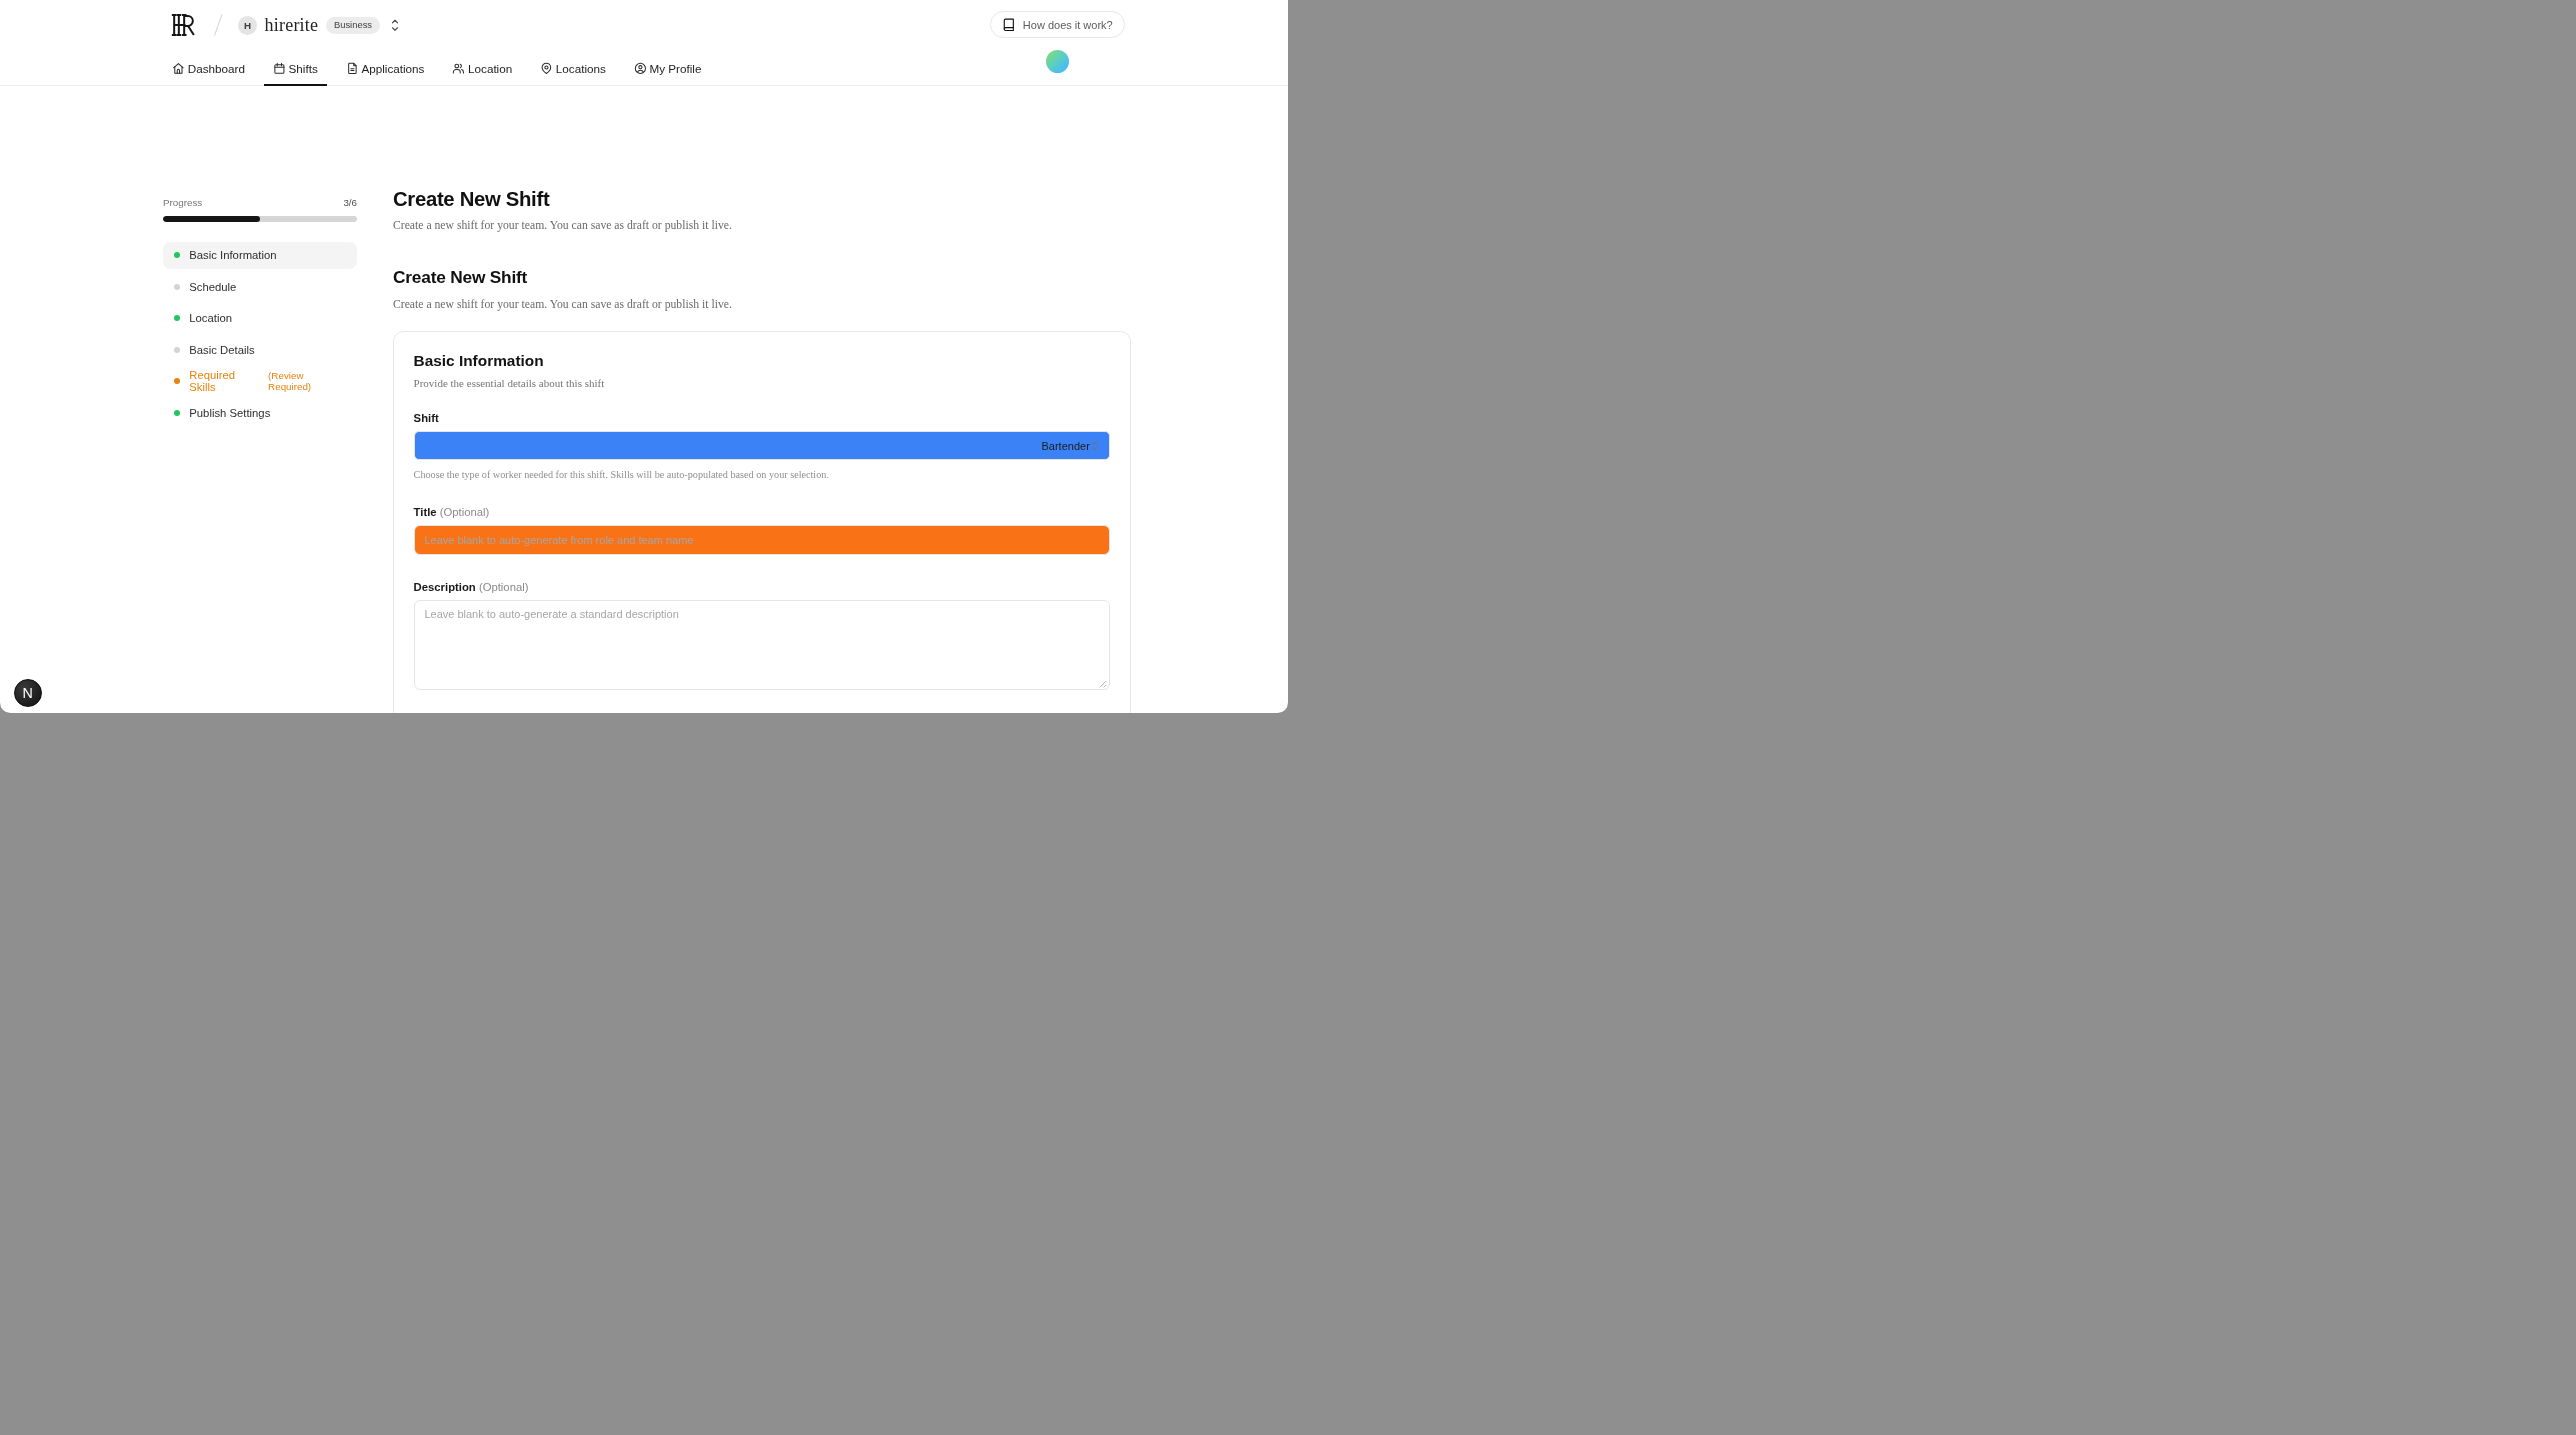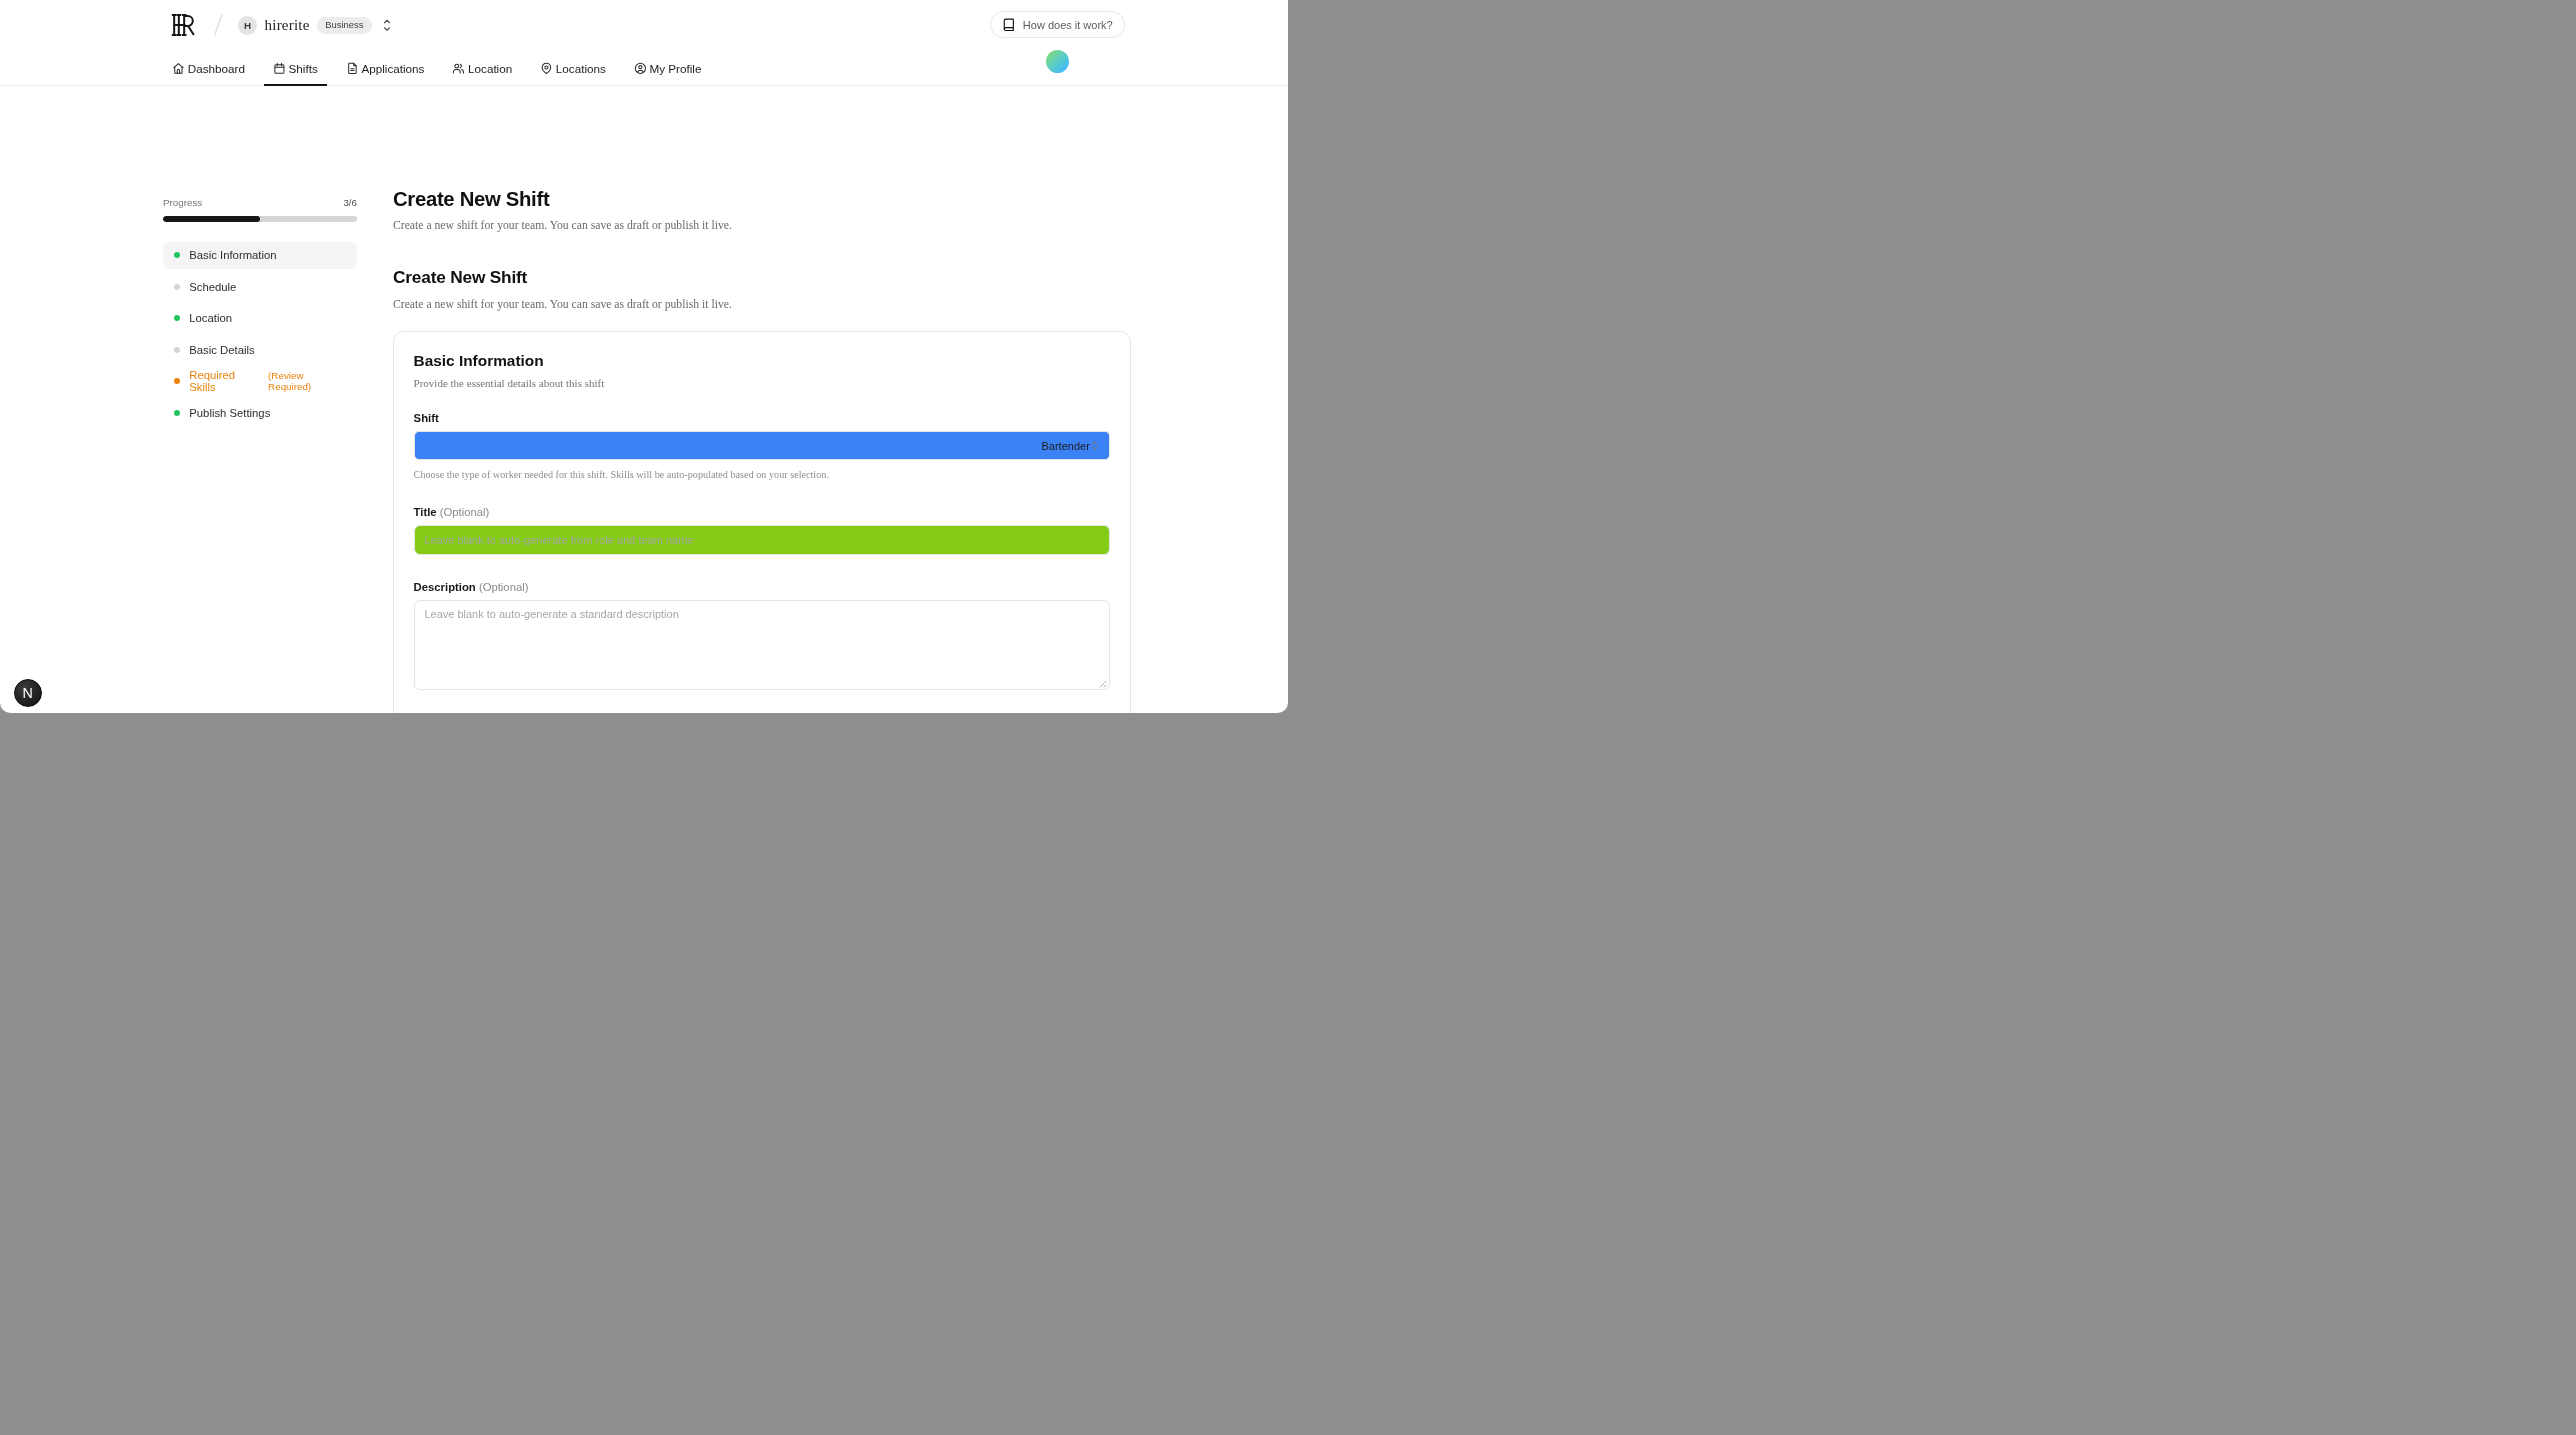--- a/index.html
+++ b/index.html
@@ -27,7 +27,7 @@
     display: inline-flex; align-items: center; justify-content: center;
     font-size: 9.8px; font-weight: 600; color: #3d3d3d;
   }
-  .org-name { font-family: "Liberation Serif", serif; font-size: 15px; color: #242424; letter-spacing: 0.2px; }
+  .org-name { font-family: "Liberation Serif", serif; font-size: 18px; color: #242424; letter-spacing: 0.2px; }
   .org-badge {
     background: #ececec; color: #3f3f3f; font-size: 9.4px; line-height: 1;
     padding: 3.8px 8.3px; border-radius: 752px; white-space: nowrap;

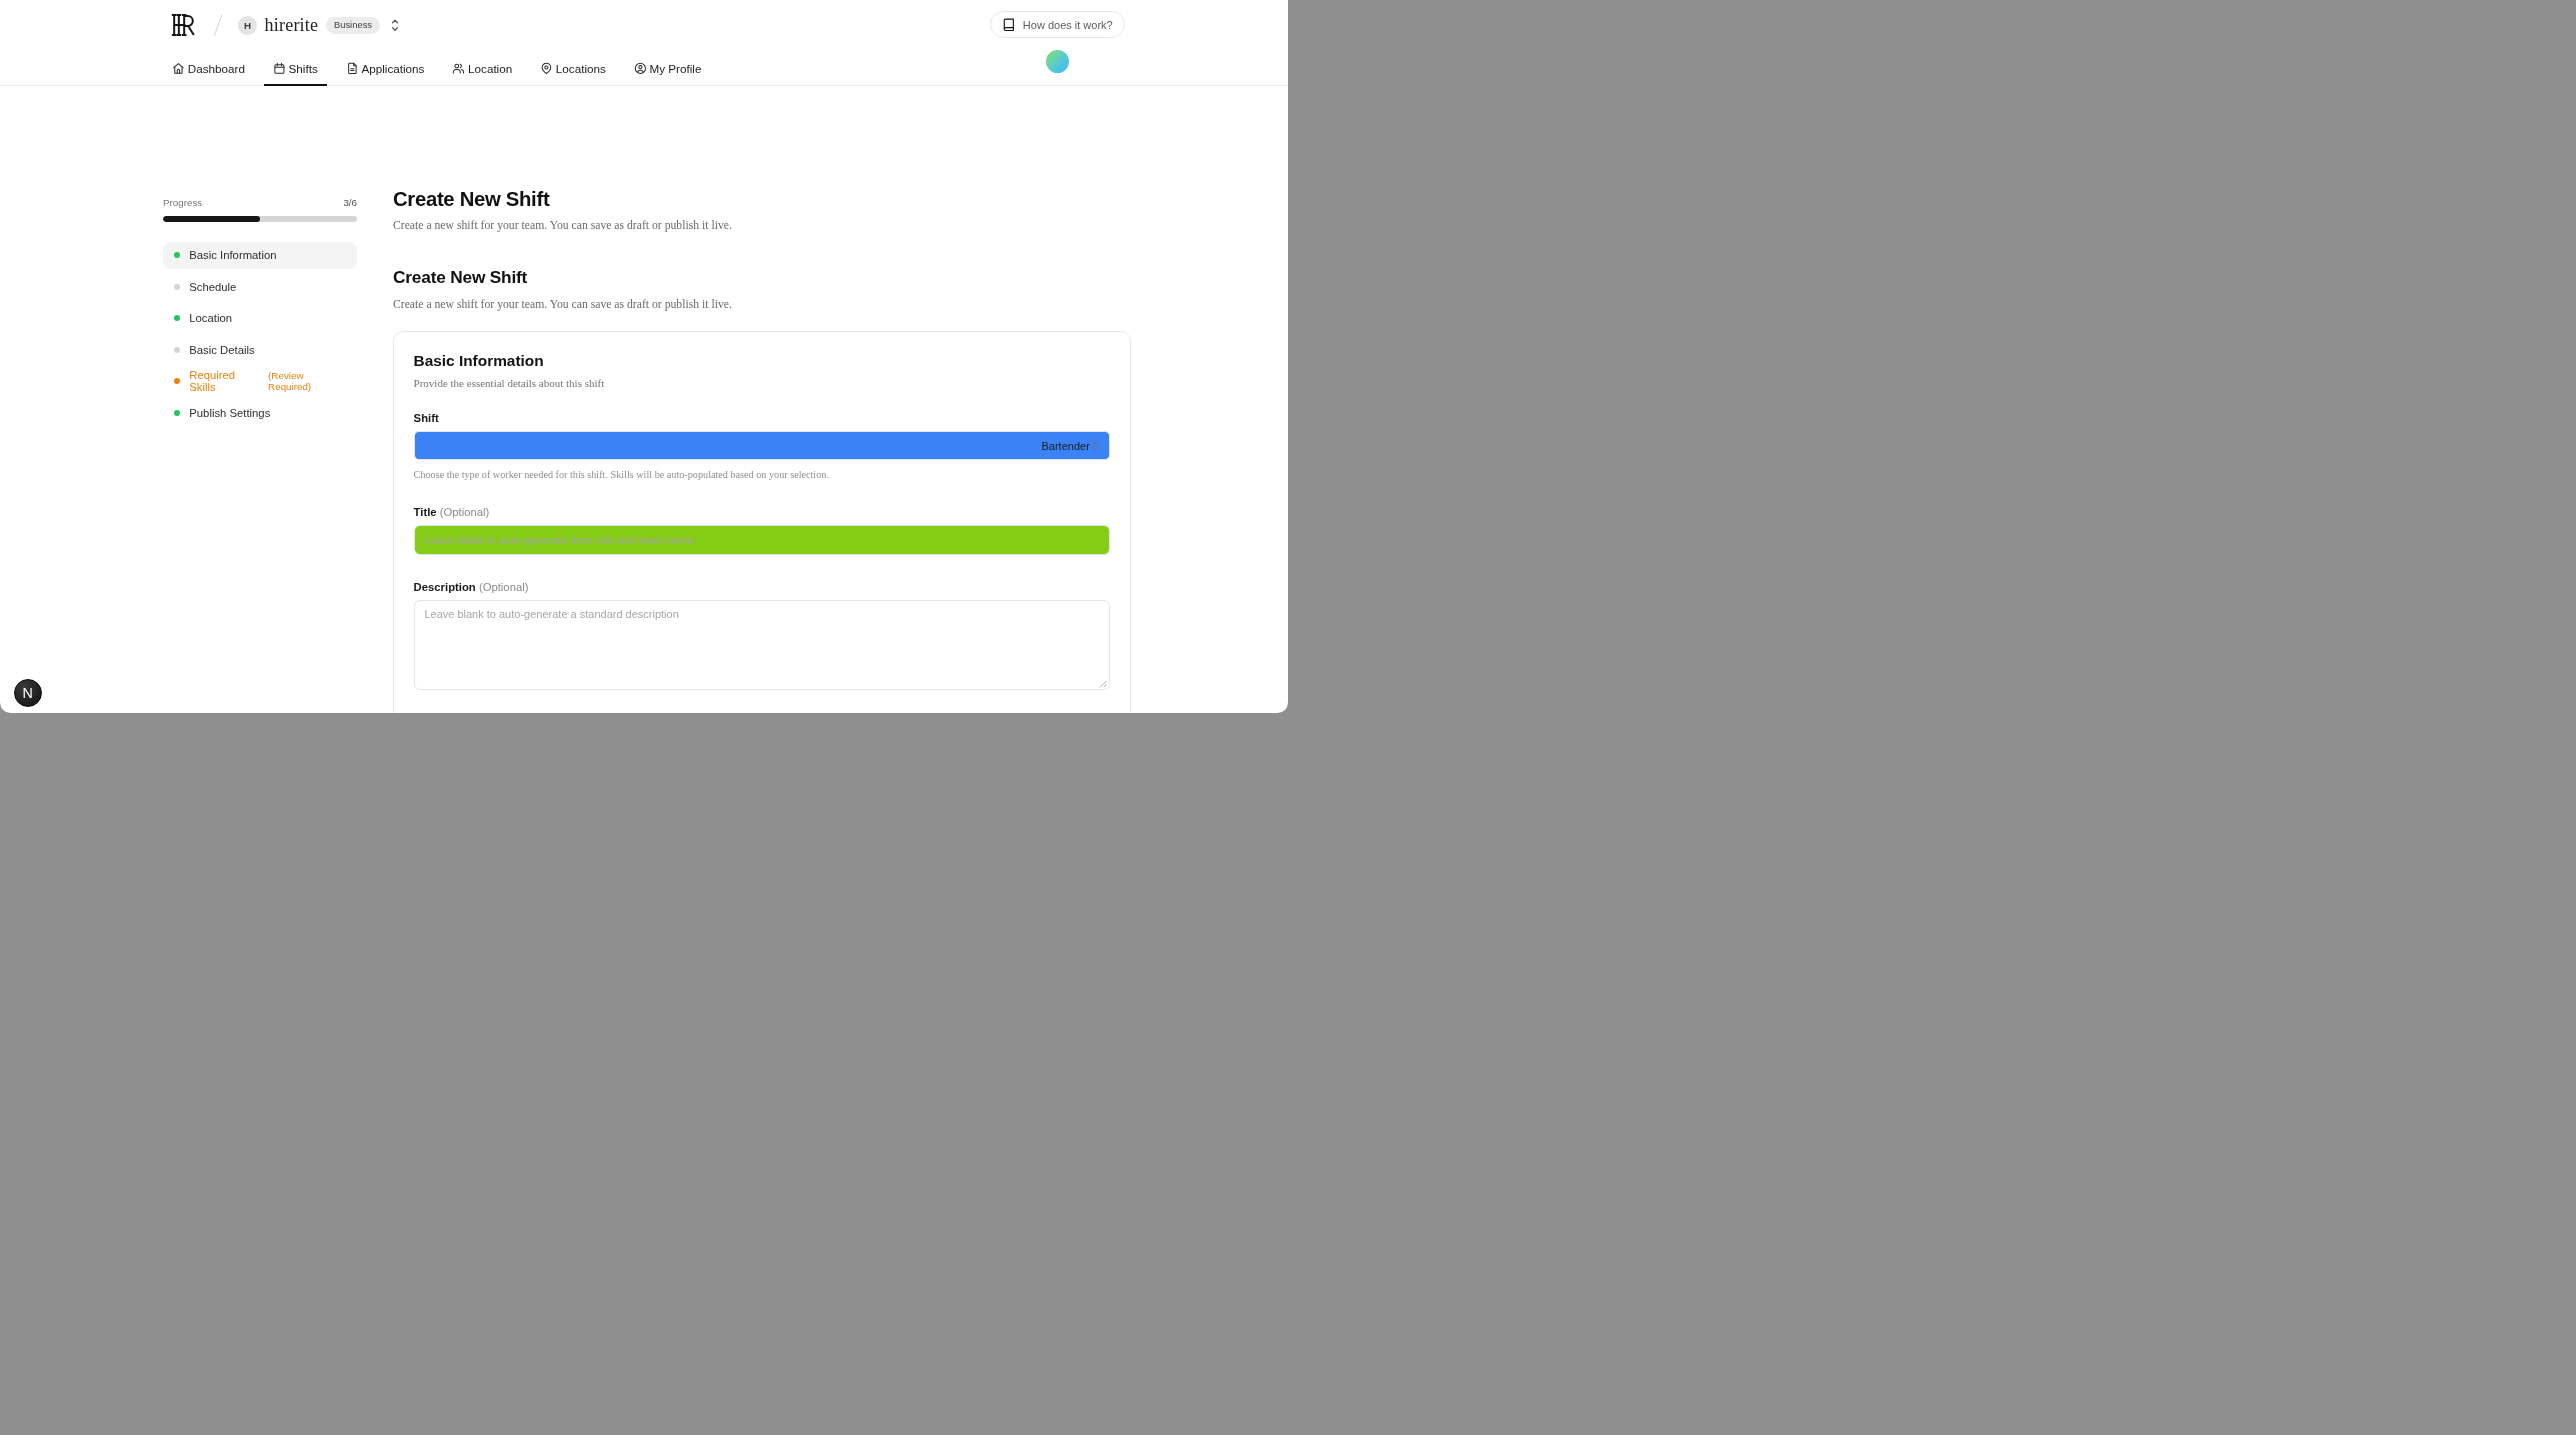--- a/index.html
+++ b/index.html
@@ -113,7 +113,7 @@
   }
   .text-input {
     margin-top: 6.8px; width: 100%; height: 30px; border: 0.8px solid #e5e5e5; border-radius: 6px;
-    padding: 0 9.8px; font-size: 11px; color: #1c1c1c; background: #84cc16; outline: none;
+    padding: 0 9.8px; font-size: 11px; color: #1c1c1c; background: #f97316; outline: none;
     font-family: "Liberation Sans", sans-serif;
   }
   .text-input::placeholder, .textarea::placeholder { color: #a6a6a6; opacity: 1; }

